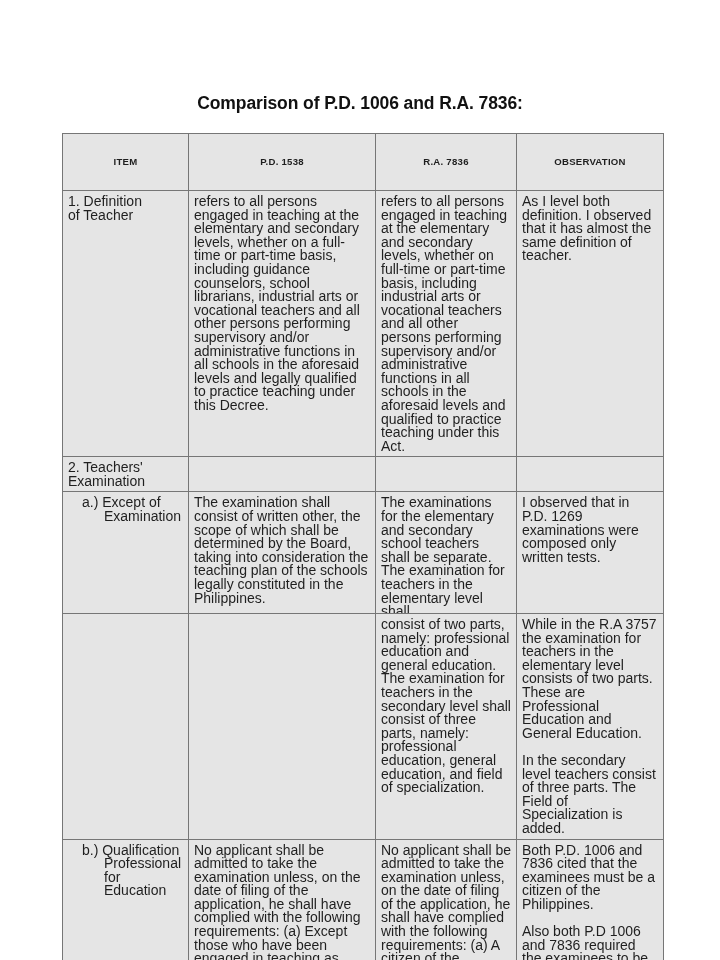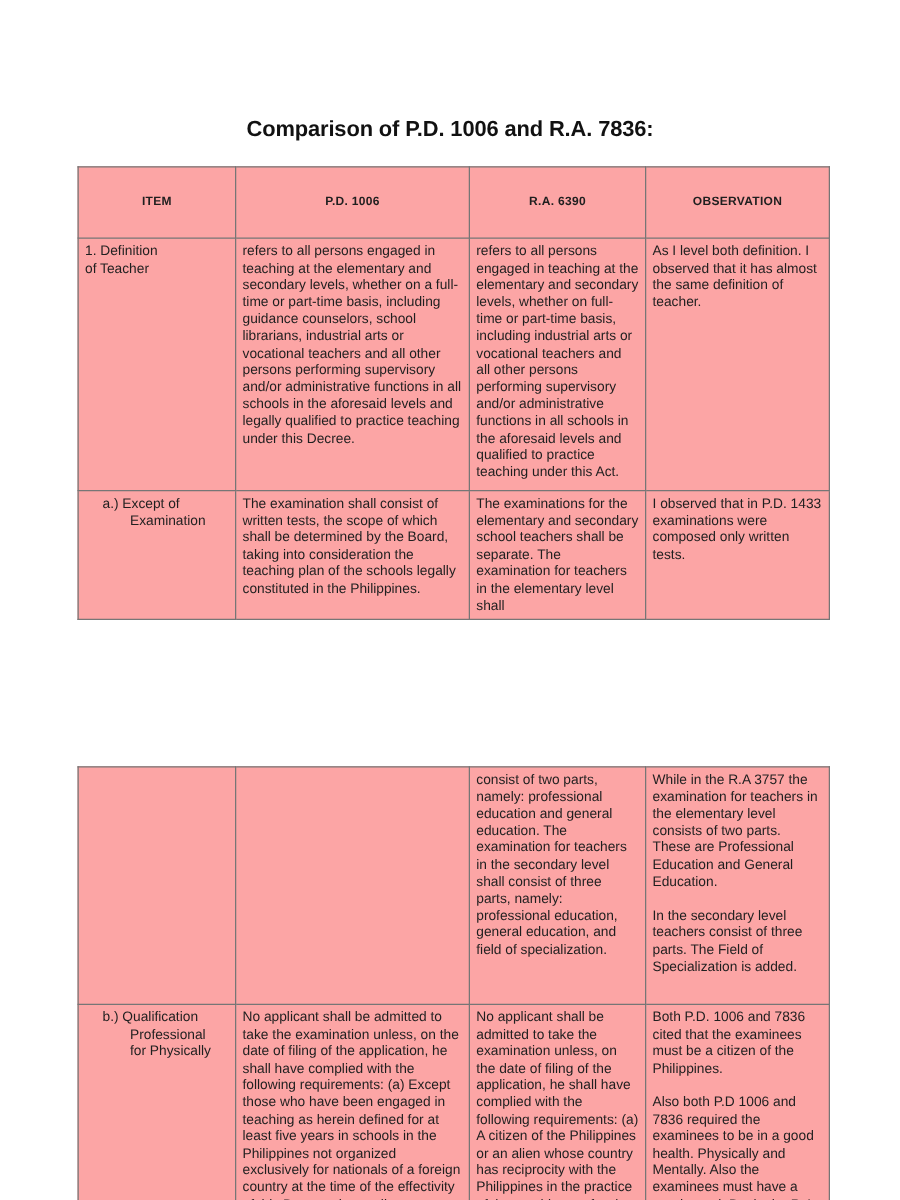--- a/index.html
+++ b/index.html
@@ -43,7 +43,7 @@
     width: 601px;
     border-collapse: collapse;
     table-layout: fixed;
-    background: #fca5a5;
+    background: #e5e5e5;
   }
   .cmp-table.part-one { top: 110px; }
   .cmp-table.part-two { top: 590px; }

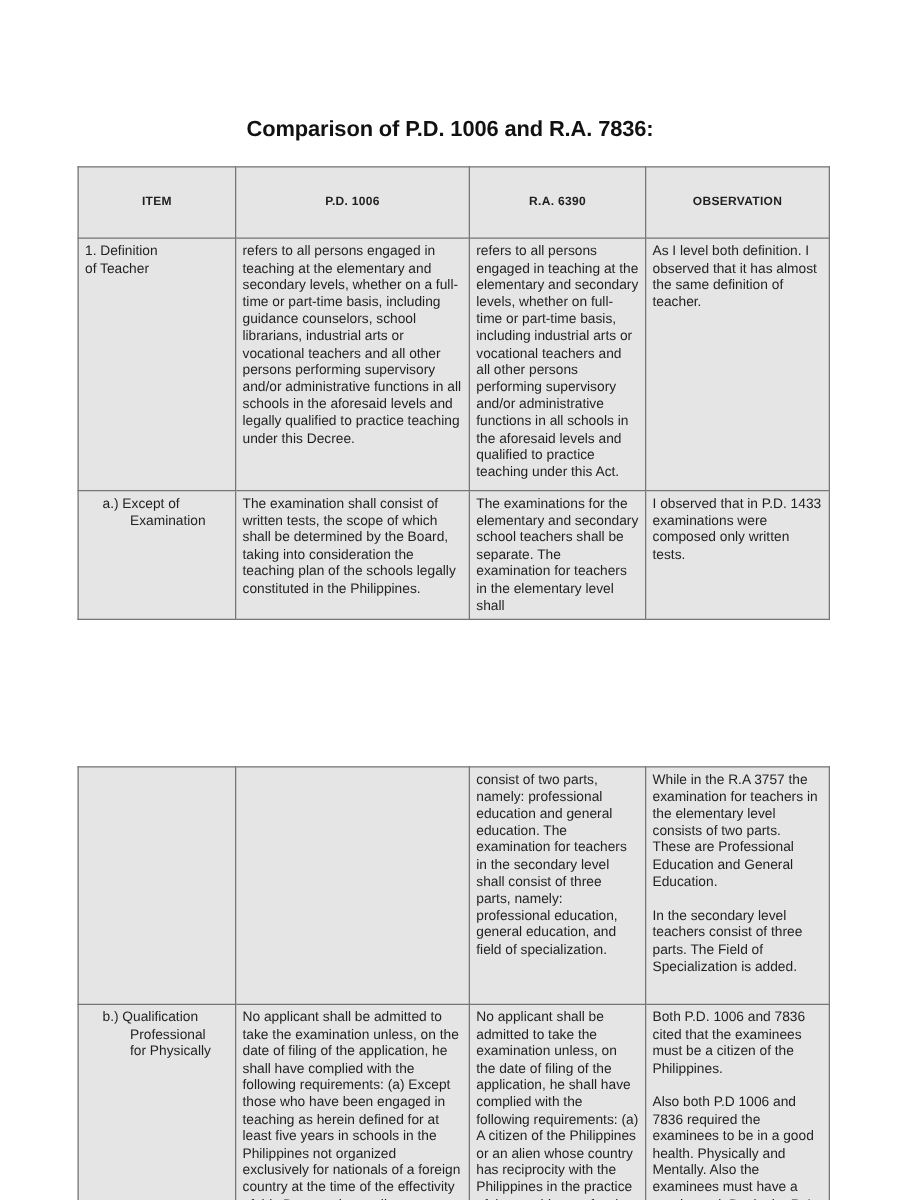--- a/index.html
+++ b/index.html
@@ -132,7 +132,7 @@
     <tbody>
       <tr class="hdr r-head">
         <td>ITEM</td>
-        <td>P.D. 1006</td>
+        <td>P.D. 1538</td>
         <td>R.A. 6390</td>
         <td>OBSERVATION</td>
       </tr>

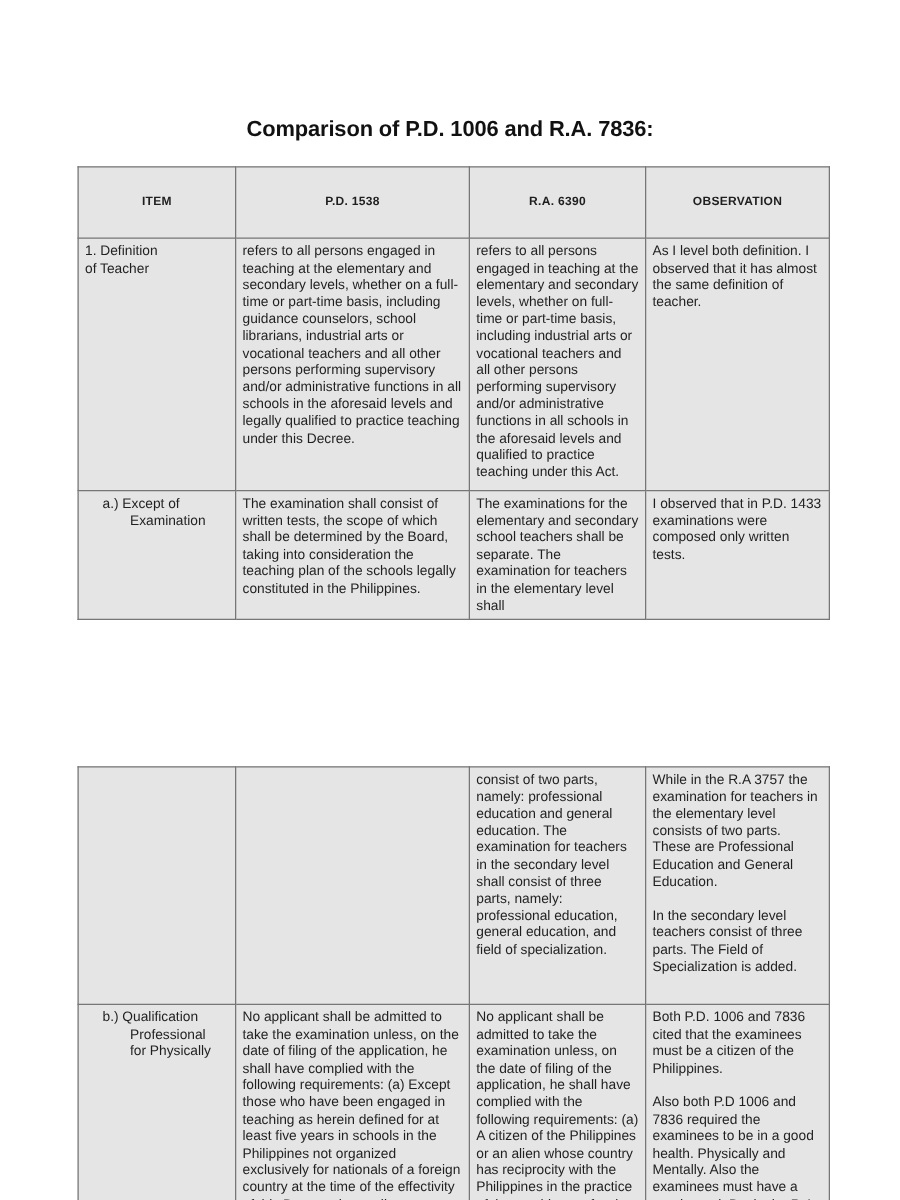--- a/index.html
+++ b/index.html
@@ -133,7 +133,7 @@
       <tr class="hdr r-head">
         <td>ITEM</td>
         <td>P.D. 1538</td>
-        <td>R.A. 6390</td>
+        <td>R.A. 7836</td>
         <td>OBSERVATION</td>
       </tr>
 

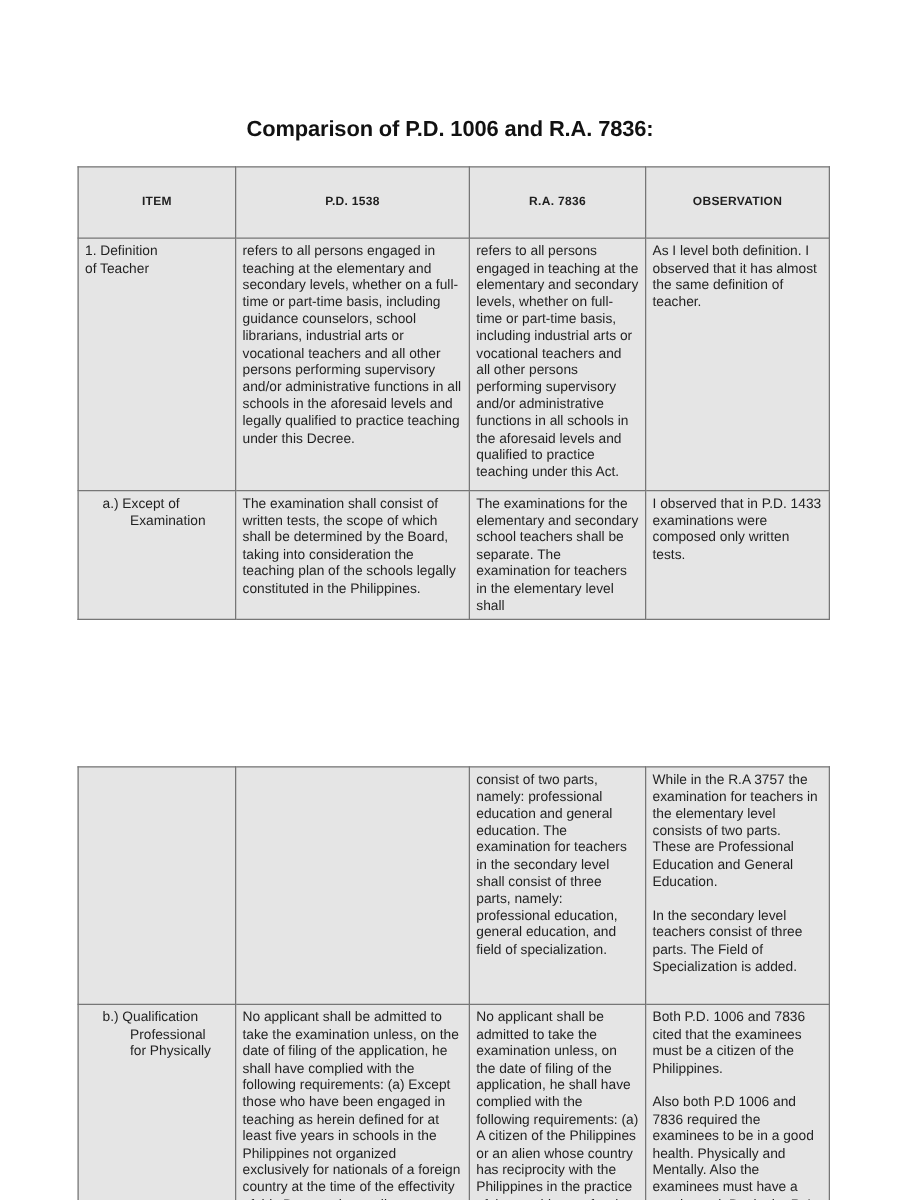--- a/index.html
+++ b/index.html
@@ -52,7 +52,7 @@
     border: 1px solid #767676;
     vertical-align: top;
     padding: 4px 5px 3px 5px;
-    font-size: 11px;
+    font-size: 14px;
     line-height: 13.6px;
     font-weight: normal;
     text-align: left;

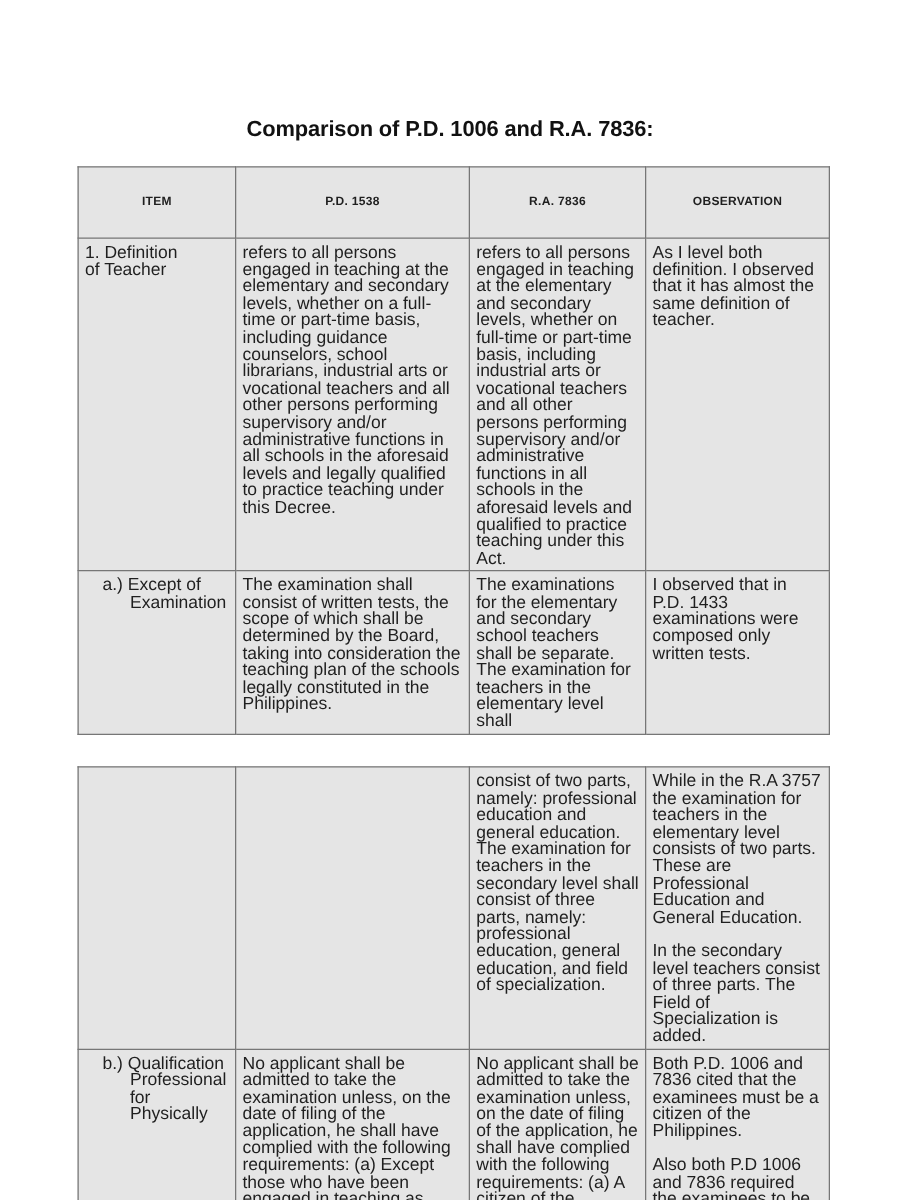--- a/index.html
+++ b/index.html
@@ -147,6 +147,15 @@
         <td class="body-cell">As I level both definition. I observed that it has almost the same definition of teacher.</td>
       </tr>
 
+      <tr class="r-exam">
+        <td class="item-cell">
+          <span>2. Teachers'</span><br>
+          <span>Examination</span>
+        </td>
+        <td class="body-cell"></td>
+        <td class="body-cell"></td>
+        <td class="body-cell"></td>
+      </tr>
 
       <tr class="r-scope">
         <td class="item-cell">

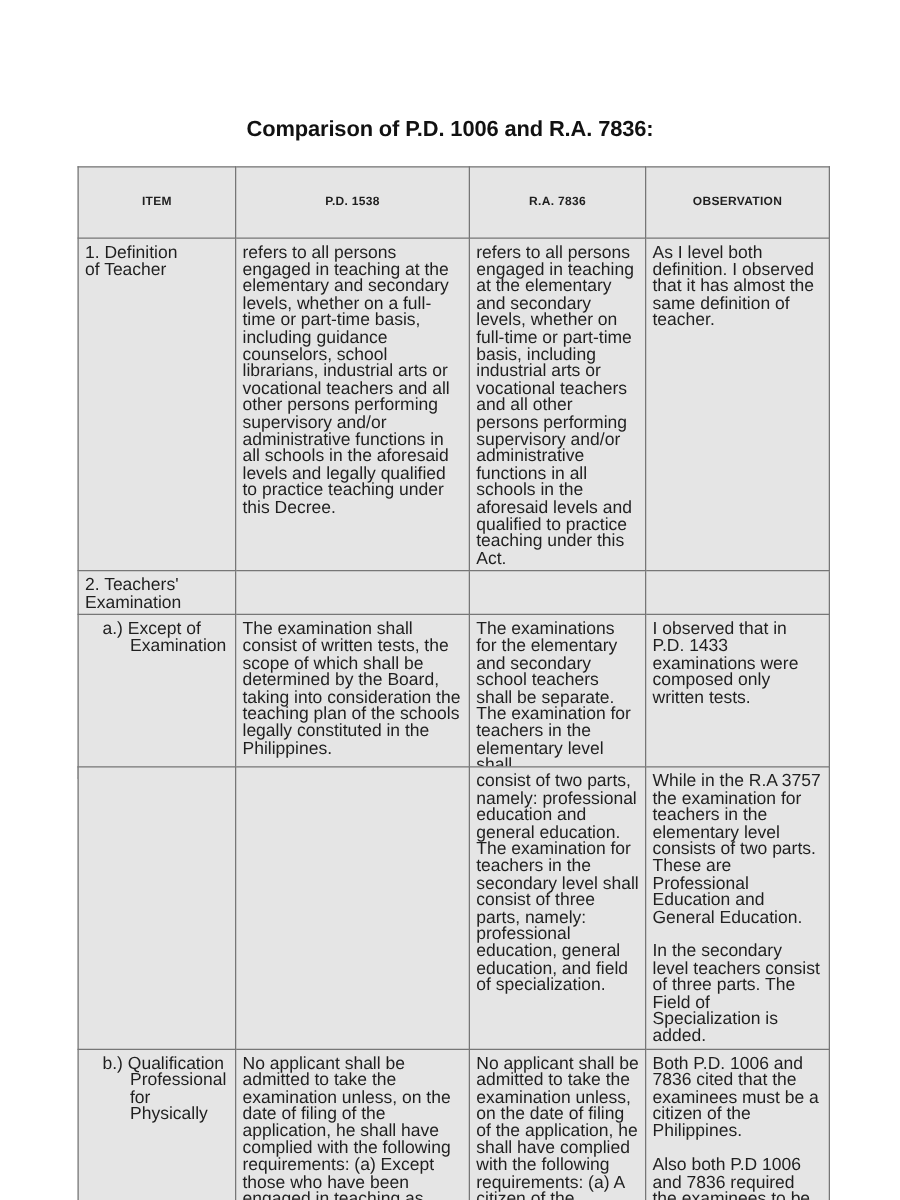--- a/index.html
+++ b/index.html
@@ -164,7 +164,7 @@
             <span class="wrap2">Examination</span>
           </span>
         </td>
-        <td class="body-cell pad-top">The examination shall consist of written tests, the scope of which shall be determined by the Board, taking into consideration the teaching plan of the schools legally constituted in the Philippines.</td>
+        <td class="body-cell pad-top">The examination shall consist of written other, the scope of which shall be determined by the Board, taking into consideration the teaching plan of the schools legally constituted in the Philippines.</td>
         <td class="body-cell pad-top">The examinations for the elementary and secondary school teachers shall be separate. The examination for teachers in the elementary level shall</td>
         <td class="body-cell pad-top">I observed that in P.D. 1433 examinations were composed only written tests.</td>
       </tr>

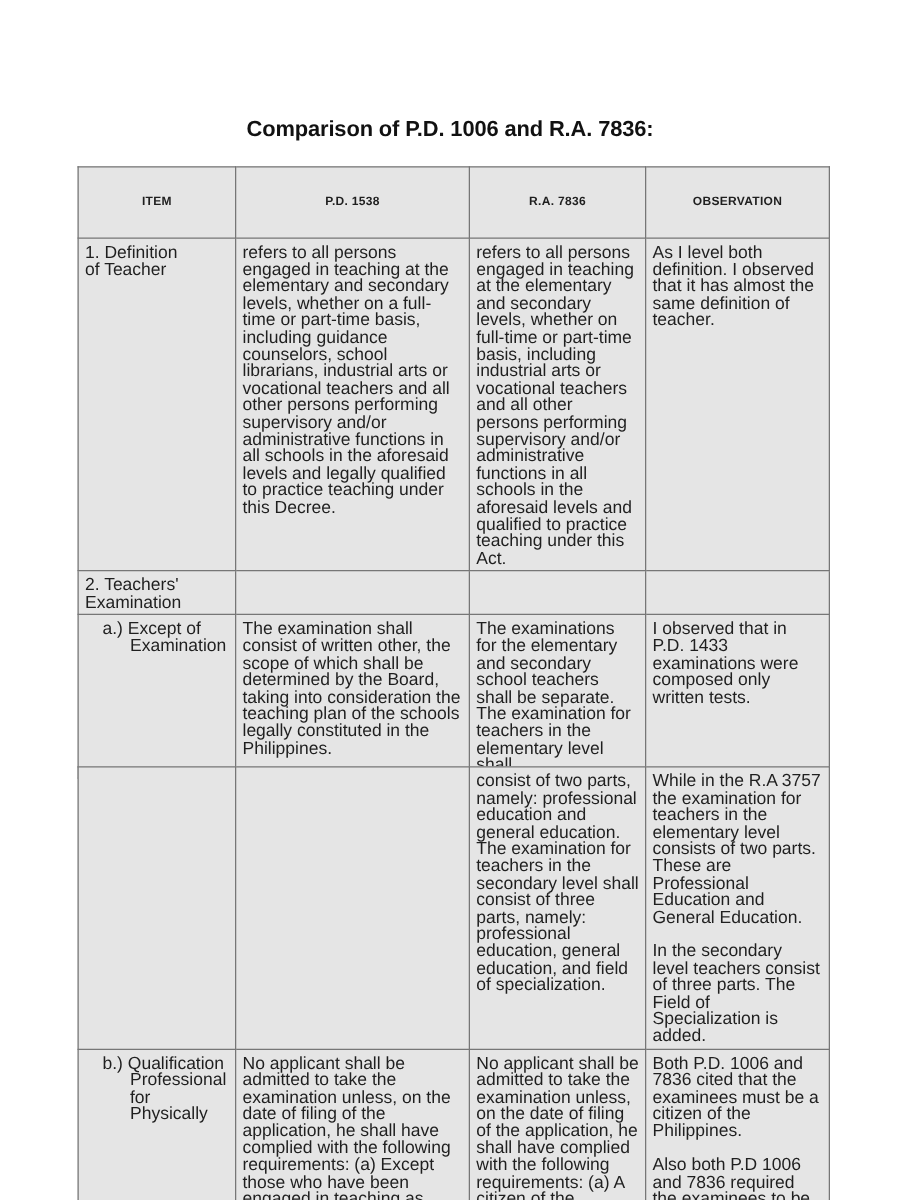--- a/index.html
+++ b/index.html
@@ -166,7 +166,7 @@
         </td>
         <td class="body-cell pad-top">The examination shall consist of written other, the scope of which shall be determined by the Board, taking into consideration the teaching plan of the schools legally constituted in the Philippines.</td>
         <td class="body-cell pad-top">The examinations for the elementary and secondary school teachers shall be separate. The examination for teachers in the elementary level shall</td>
-        <td class="body-cell pad-top">I observed that in P.D. 1433 examinations were composed only written tests.</td>
+        <td class="body-cell pad-top">I observed that in P.D. 1269 examinations were composed only written tests.</td>
       </tr>
     </tbody>
   </table>

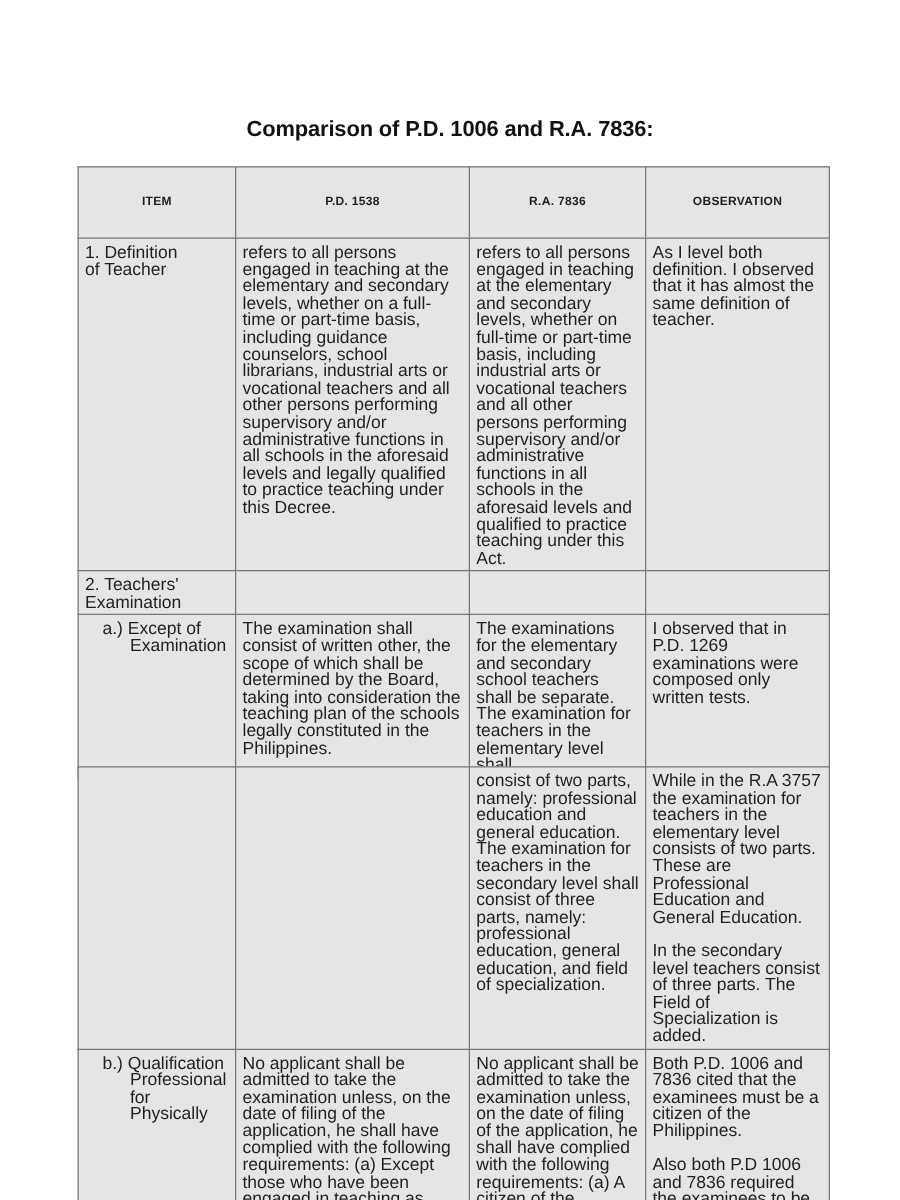--- a/index.html
+++ b/index.html
@@ -194,7 +194,7 @@
           <span class="lvl2">
             <span class="first2">b.) Qualification</span>
             <span class="wrap2">Professional</span>
-            <span class="wrap2">for Physically</span>
+            <span class="wrap2">for Education</span>
           </span>
         </td>
         <td class="body-cell">No applicant shall be admitted to take the examination unless, on the date of filing of the application, he shall have complied with the following requirements: (a) Except those who have been engaged in teaching as herein defined for at least five years in schools in the Philippines not organized exclusively for nationals of a foreign country at the time of the effectivity of this Decree, the applicant must be a citizen of the Philippines; (b) That</td>

